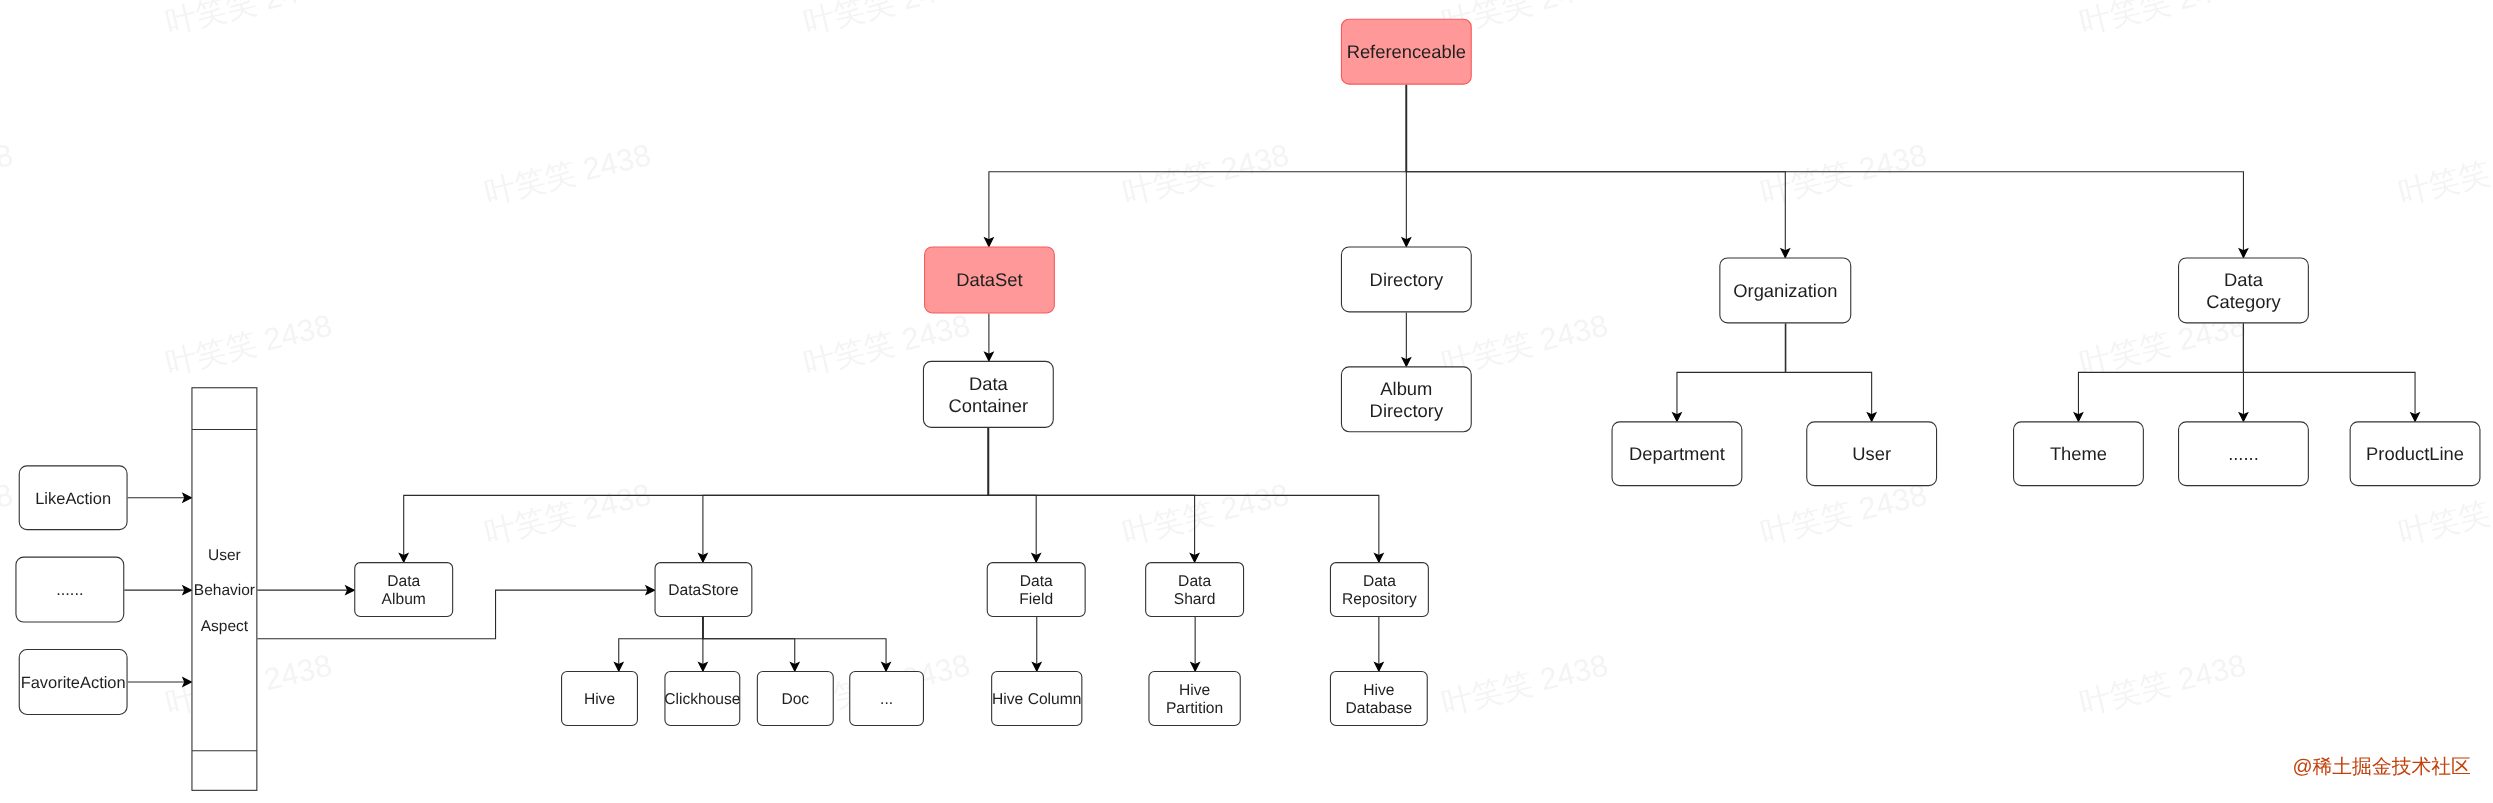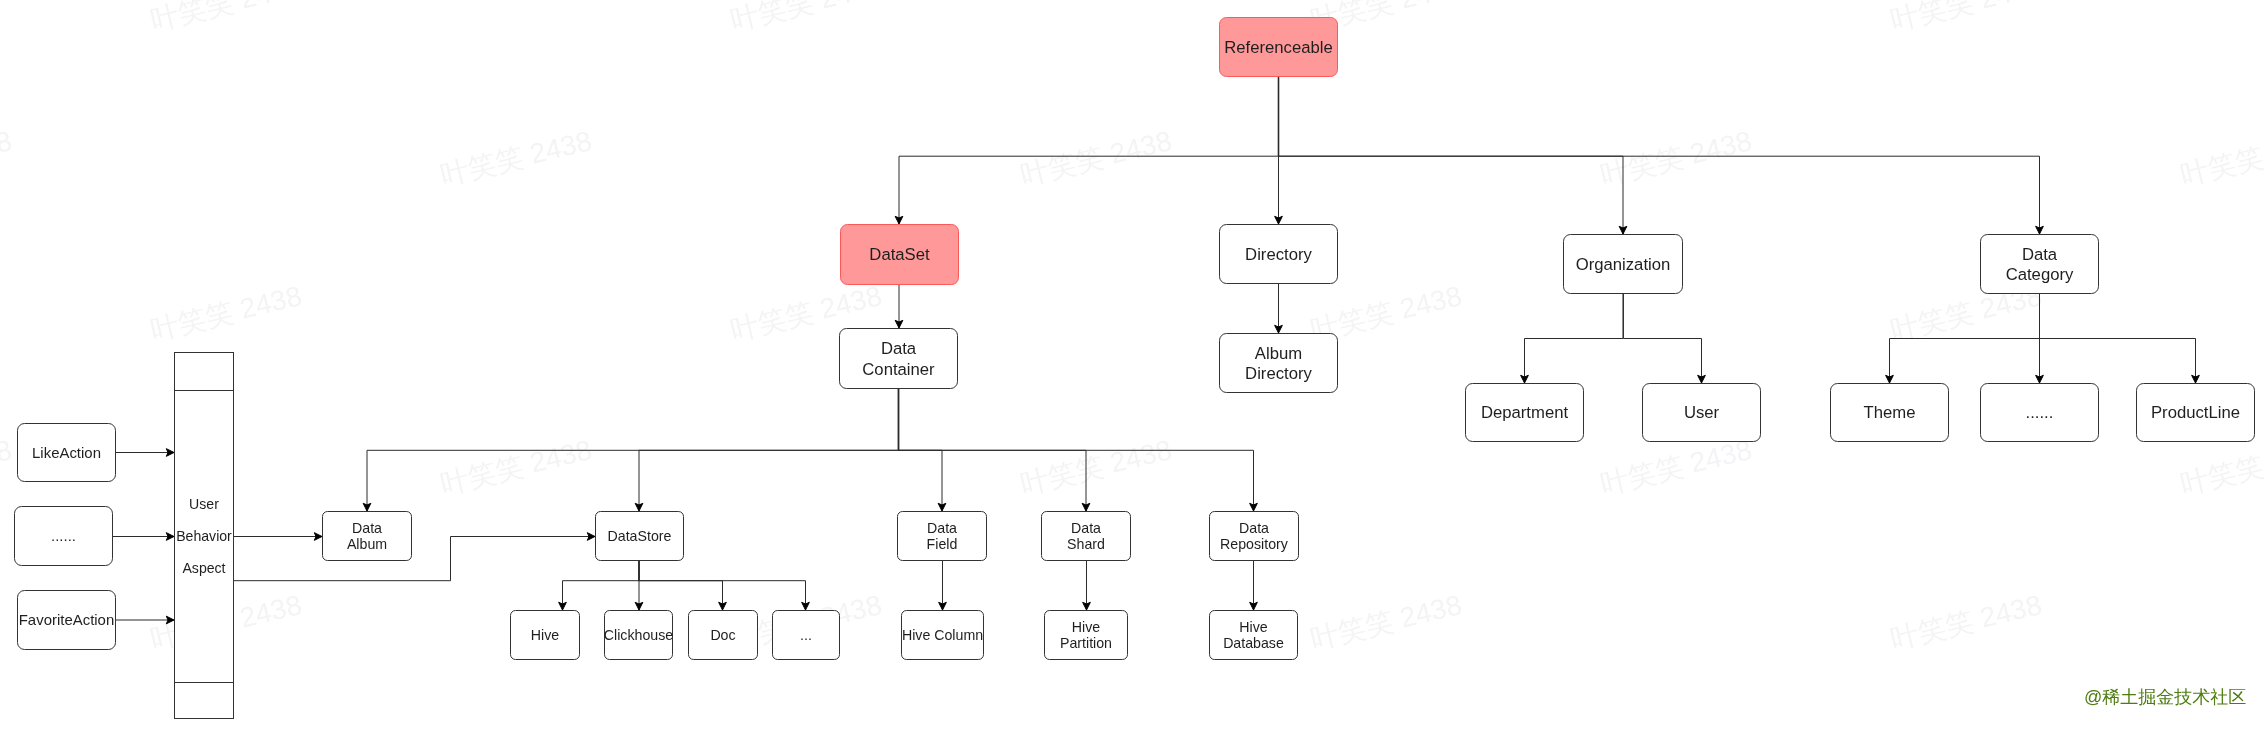--- a/index.html
+++ b/index.html
@@ -300,7 +300,7 @@
     </g>
   </svg>
 
-  <div class="credit" style="color: #4d7c0f;">@稀土掘金技术社区</div>
+  <div class="credit" style="color: #c2410c;">@稀土掘金技术社区</div>
 </div>
 
 </body></html>

